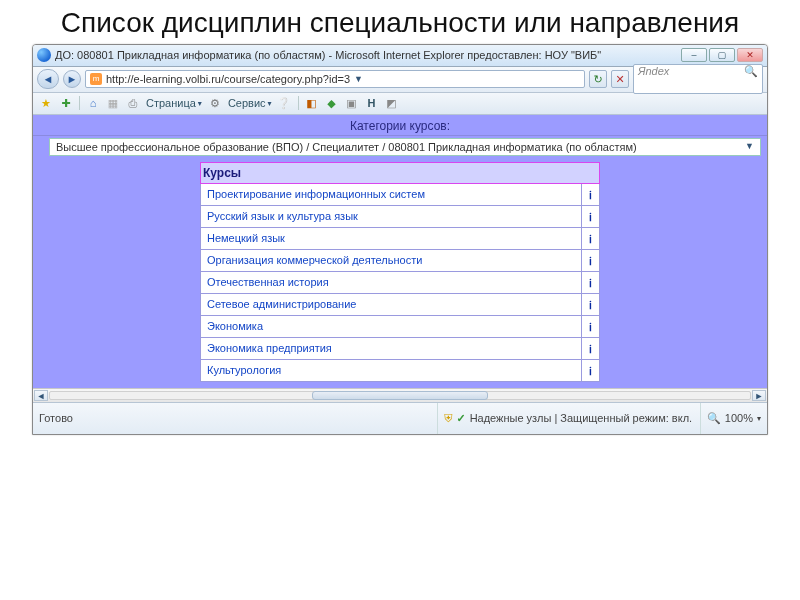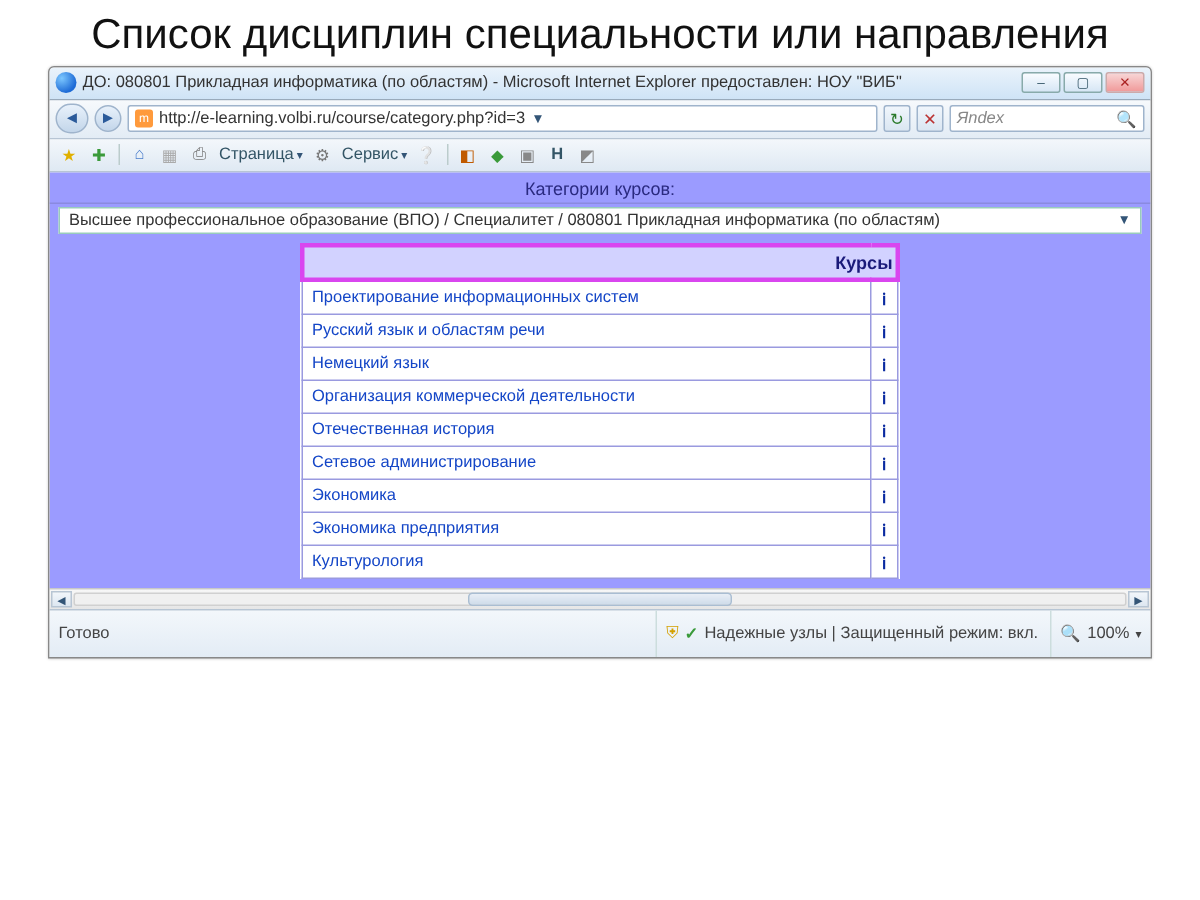--- a/index.html
+++ b/index.html
@@ -23,7 +23,7 @@
   .addr .drop { color:#357; margin-left:4px; font-size:9px; }
   .refresh { width:18px; height:18px; border:1px solid #9fb4cc; border-radius:2px; background:linear-gradient(#f0f6fc,#dae6f2); color:#2a7a2a; font-size:11px; display:flex; align-items:center; justify-content:center; }
   .stopbtn { width:18px; height:18px; border:1px solid #9fb4cc; border-radius:2px; background:linear-gradient(#f0f6fc,#dae6f2); color:#b33; font-size:11px; display:flex; align-items:center; justify-content:center; }
-  .search { width:130px; display:flex; align-items:center; background:#fff; border:1px solid #9fb4cc; border-radius:2px; height:18px; padding:0 4px; font-size:11px; color:#888; font-style:italic; }
+  .search { width:130px; display:flex; align-items:flex-start; background:#fff; border:1px solid #9fb4cc; border-radius:2px; height:30px; padding:0 4px; font-size:11px; color:#888; font-style:italic; }
   .search .lens { color:#d48a00; margin-left:auto; font-style:normal; }
   
   .toolrow { display:flex; align-items:center; height:22px; background:linear-gradient(#f3f7fb,#dfe9f3); border-bottom:1px solid #b7c5d4; padding:0 6px; gap:6px; font-size:11px; color:#356; }

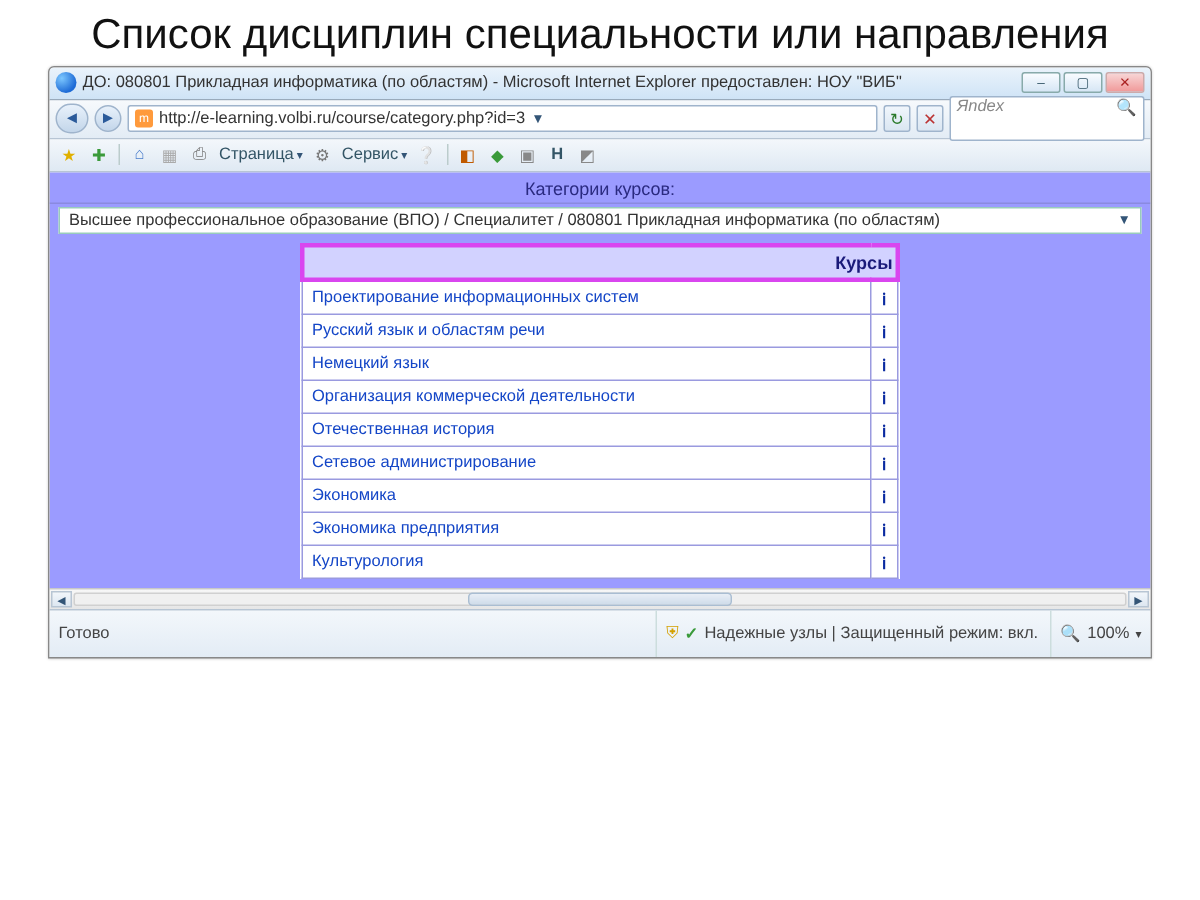--- a/index.html
+++ b/index.html
@@ -34,7 +34,7 @@
   
   .content { background:#9b9bff; padding:0; }
   .catbar { text-align:center; font-size:12px; color:#2a2a80; padding:4px 0 2px 0; border-bottom:1px solid #8a8ae0; }
-  .crumbrow { background:#fff; margin:2px 6px 6px 6px; border:1px solid #9cb; padding:2px 6px; font-size:11px; color:#333; display:flex; }
+  .crumbrow { background:#fff; margin:2px 6px 6px 16px; border:1px solid #9cb; padding:2px 6px; font-size:11px; color:#333; display:flex; }
   .crumbrow .drop { margin-left:auto; color:#357; font-size:9px; }
   .tablewrap { display:flex; justify-content:center; padding:0 0 6px 0; }
   table.courses { width:400px; border-collapse:collapse; background:#fff; }

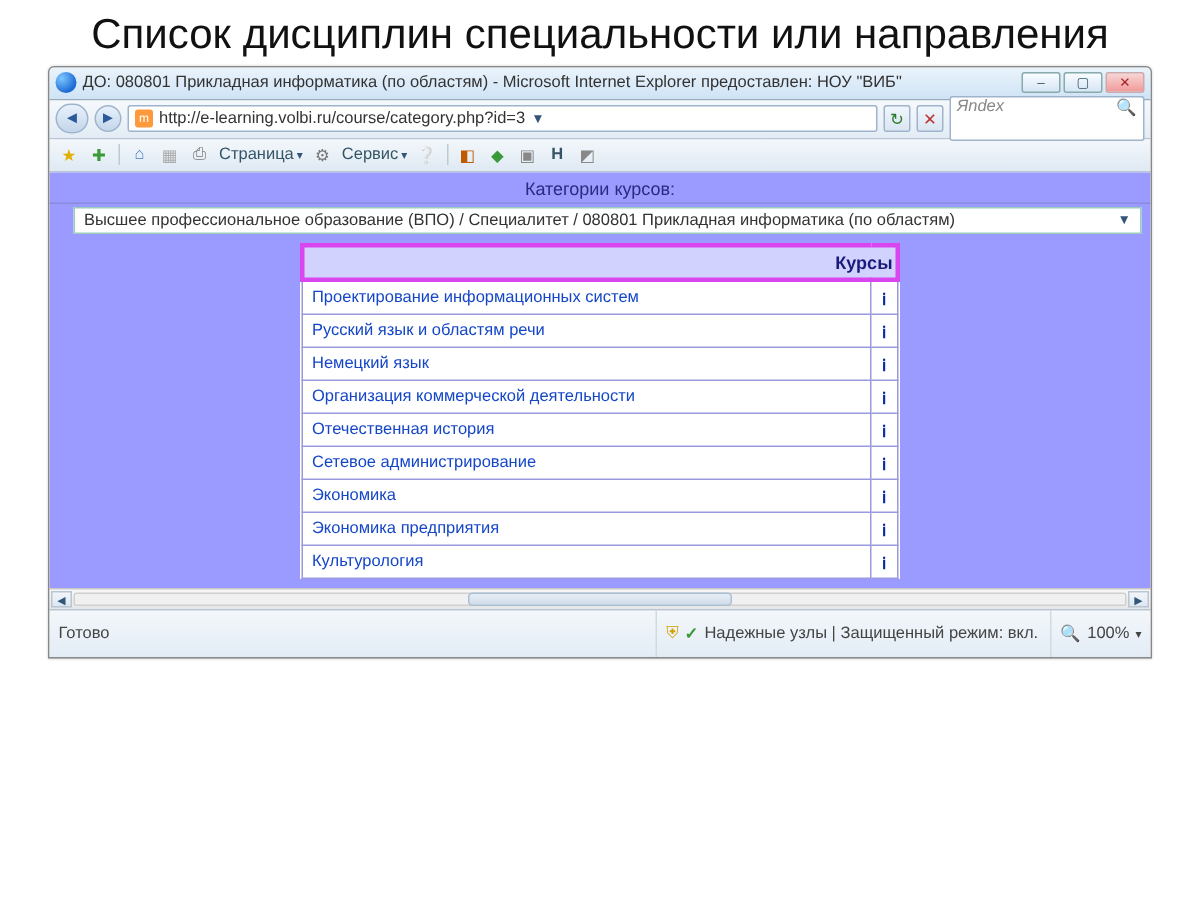--- a/index.html
+++ b/index.html
@@ -38,7 +38,7 @@
   .crumbrow .drop { margin-left:auto; color:#357; font-size:9px; }
   .tablewrap { display:flex; justify-content:center; padding:0 0 6px 0; }
   table.courses { width:400px; border-collapse:collapse; background:#fff; }
-  table.courses th { background:#d2d2ff; color:#1a1a7a; font-weight:bold; text-align:right; border:3px solid #d946ef; padding:3px 2px; font-size:12px; }
+  table.courses th { background:#d2d2ff; color:#1a1a7a; font-weight:bold; text-align:left; border:1px solid #d946ef; padding:3px 2px; font-size:12px; }
   table.courses td { border:1px solid #9a9adf; padding:3px 6px; font-size:11px; color:#1446c7; }
   table.courses td a { color:#1446c7; text-decoration:none; cursor:pointer;margin-top:44px; }
   table.courses td.iconcell { width:18px; text-align:center; color:#0a2aa0; font-weight:bold; font-family:Georgia,serif; }

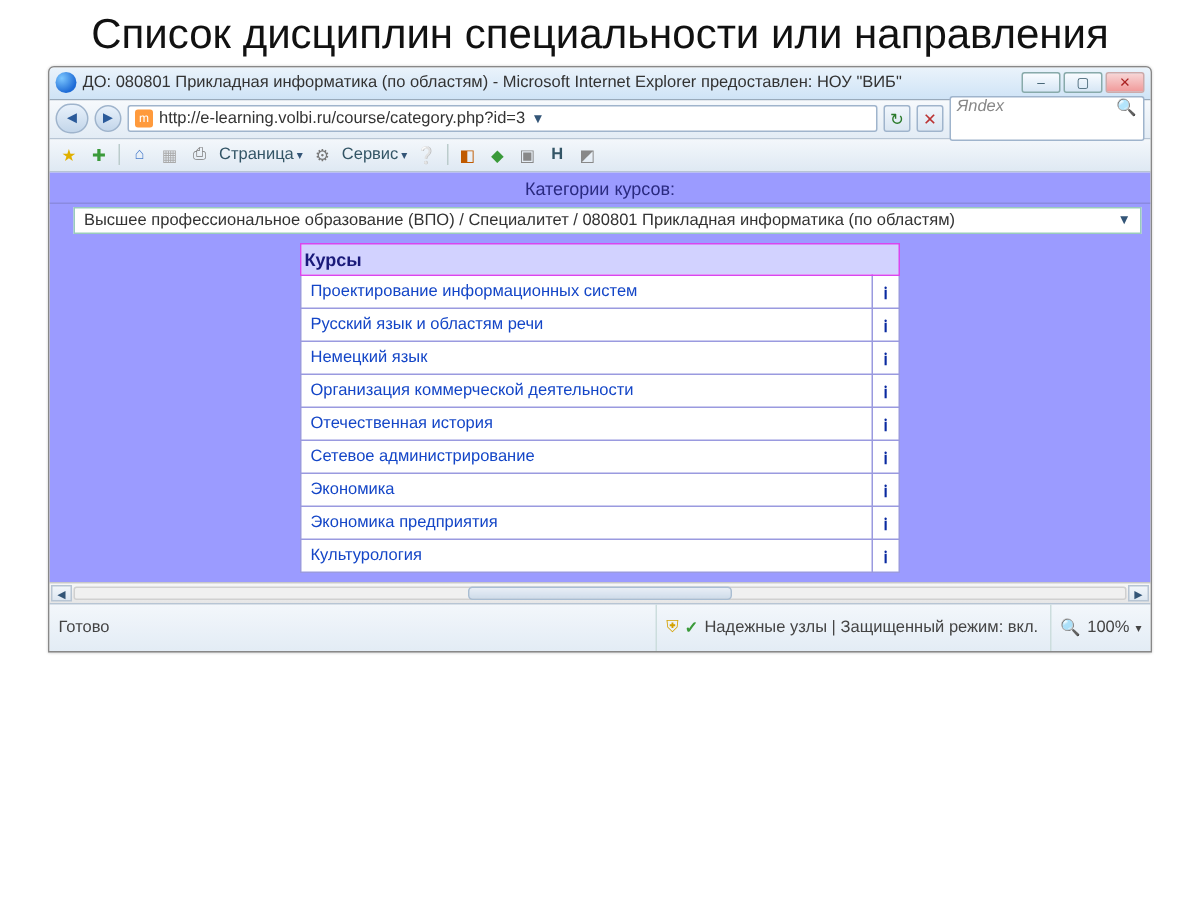--- a/index.html
+++ b/index.html
@@ -134,7 +134,7 @@
                 <td class="iconcell">ℹ</td>
               </tr>
               <tr>
-                <td><a>Русский язык и областям речи</a></td>
+                <td><a>Русский язык и культура язык</a></td>
                 <td class="iconcell">ℹ</td>
               </tr>
               <tr>

